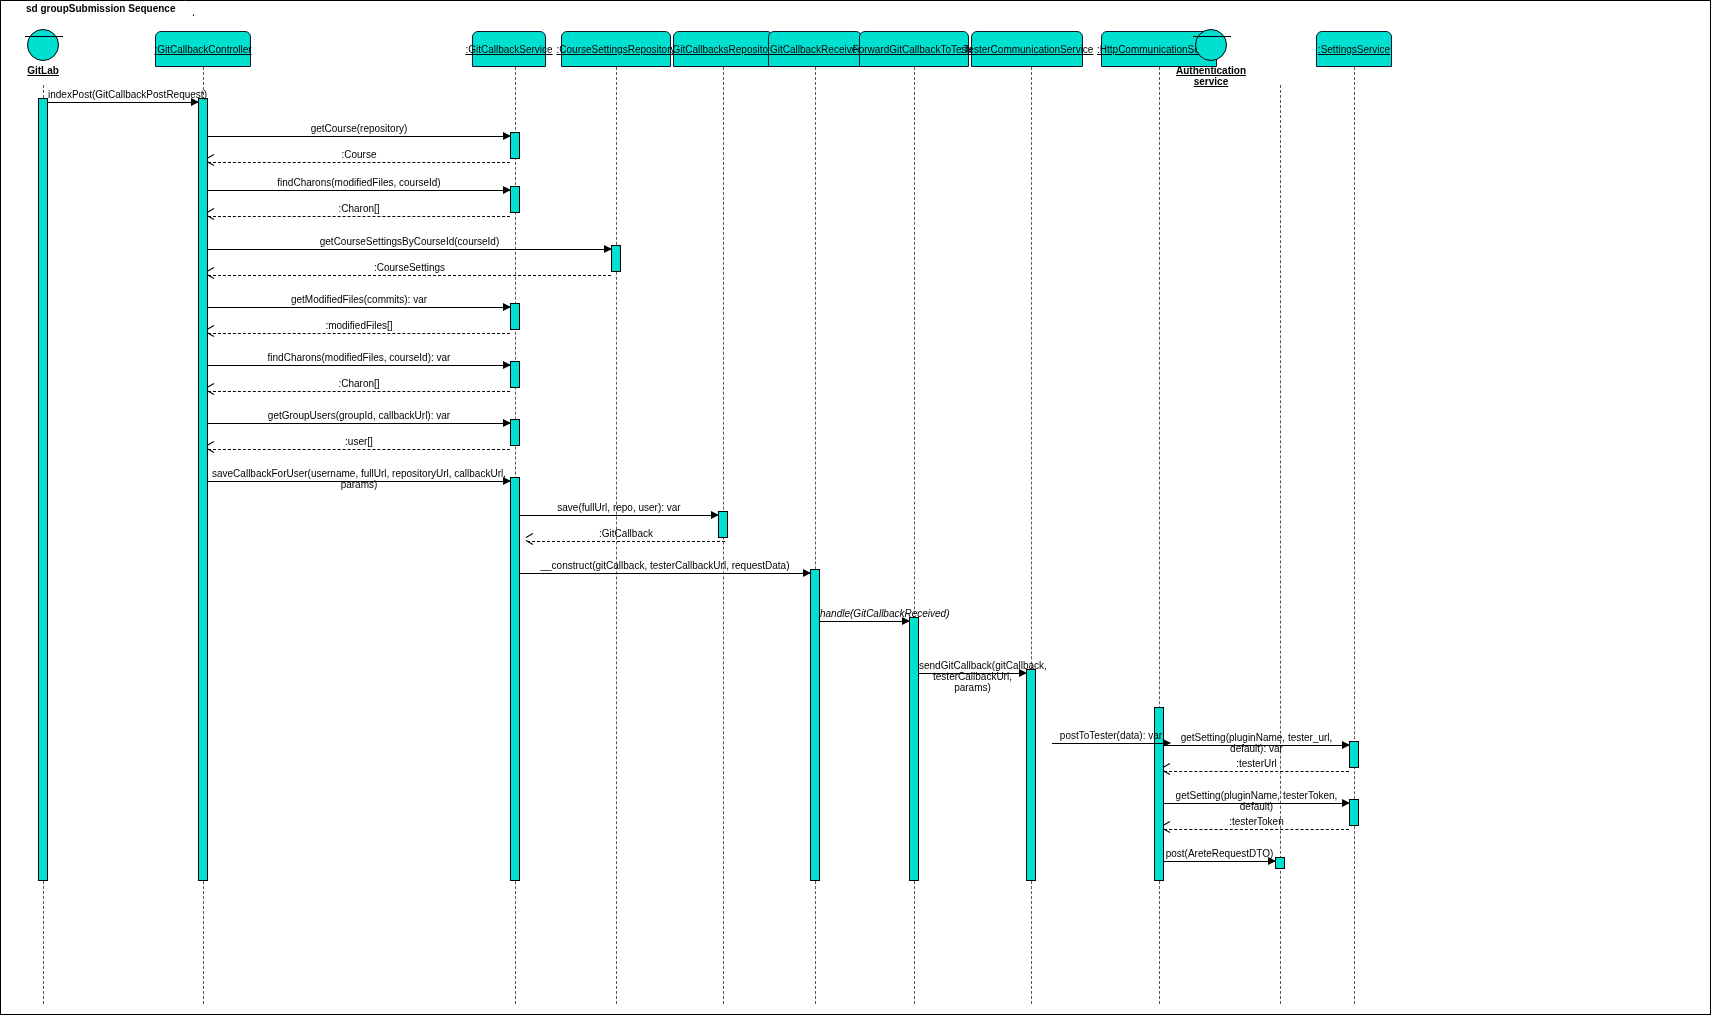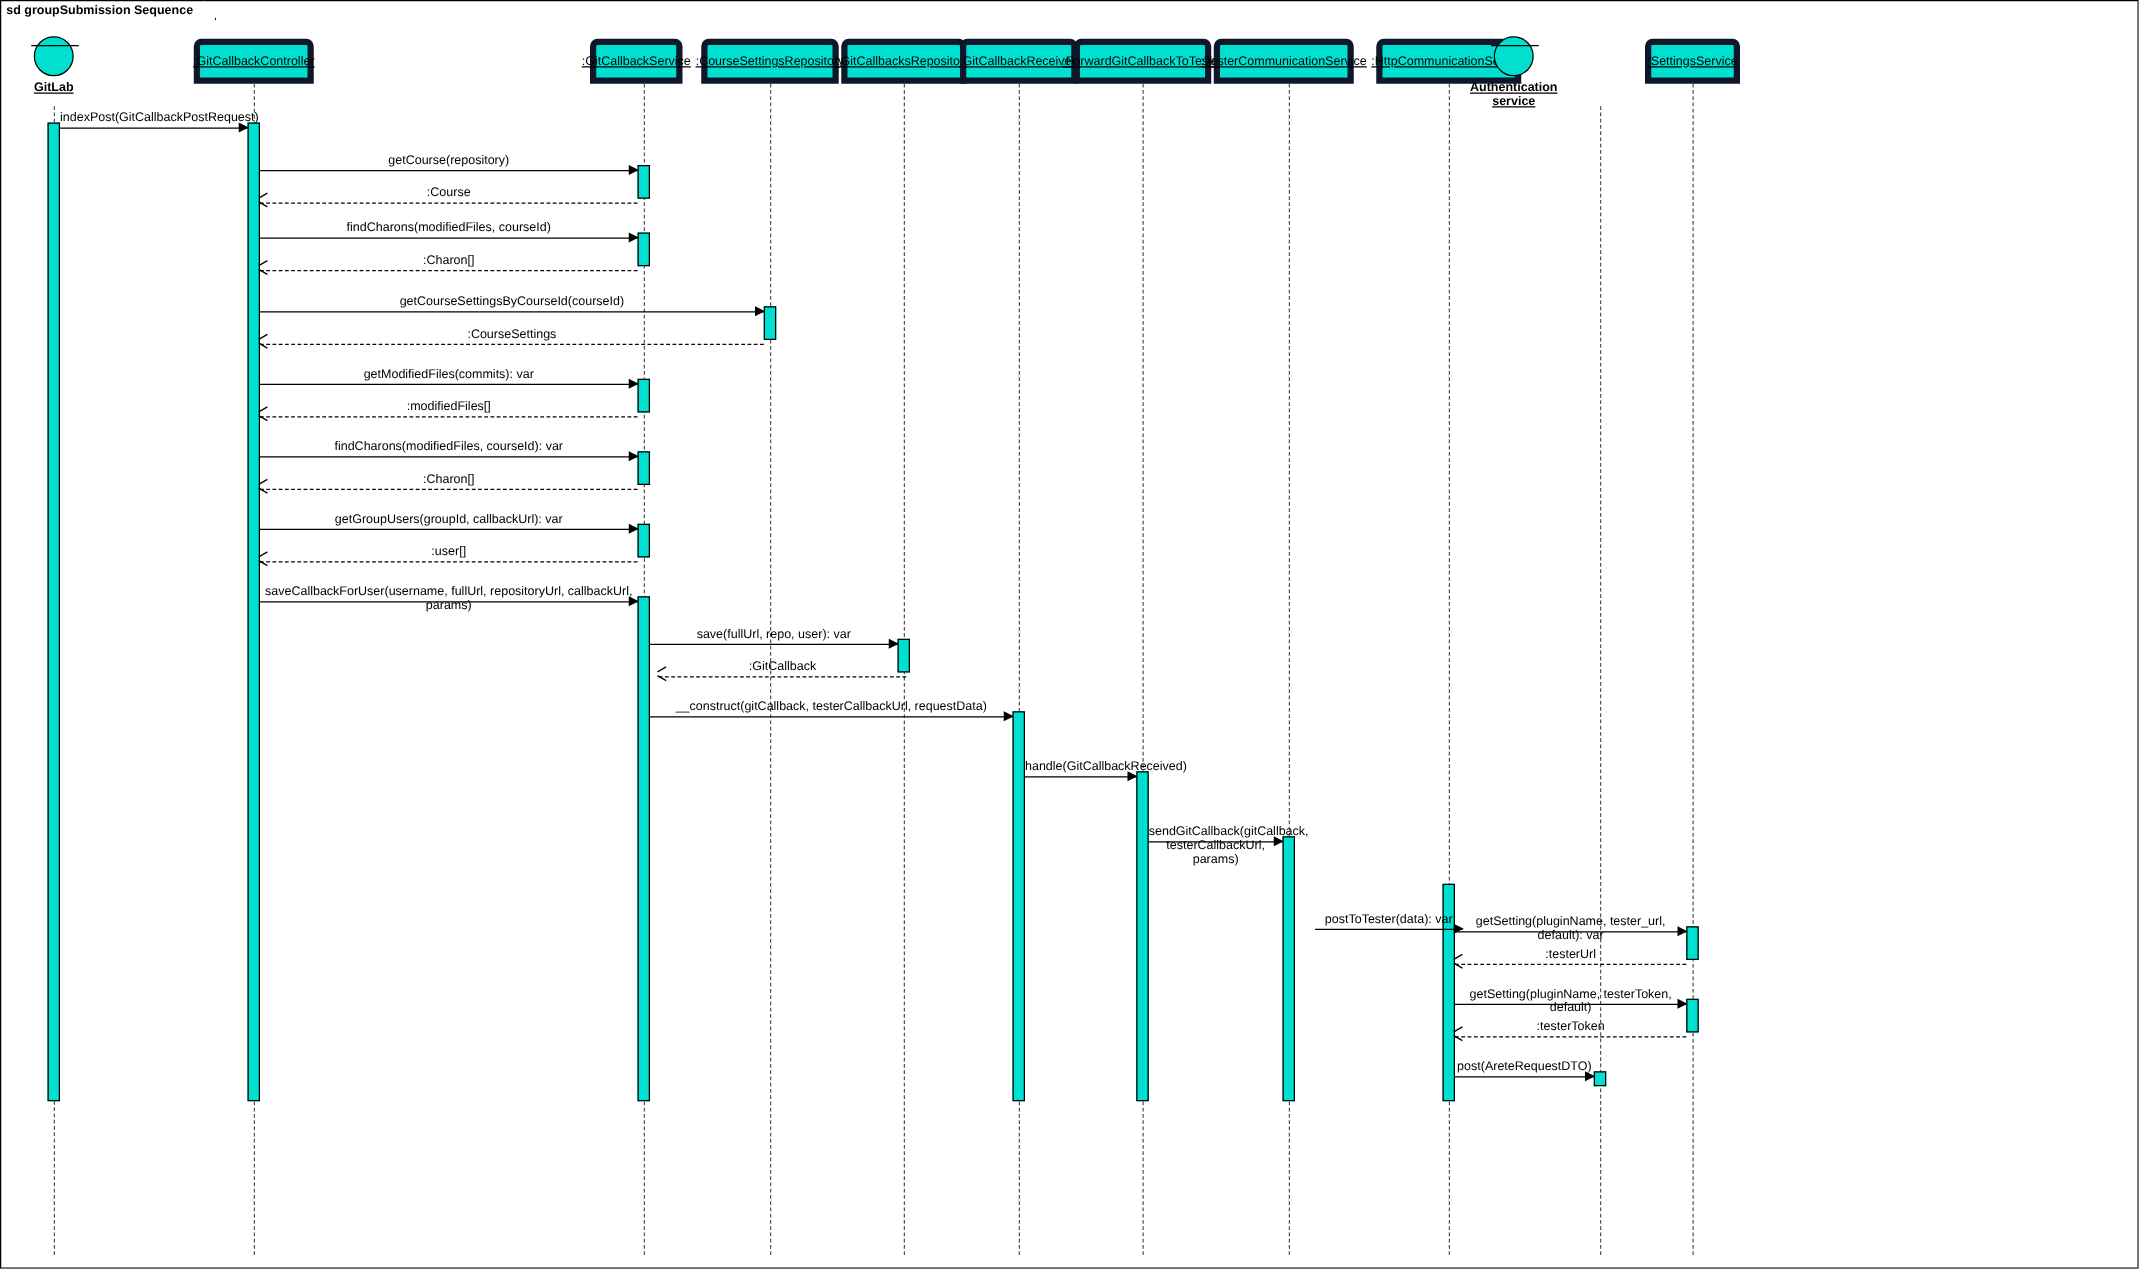--- a/index.html
+++ b/index.html
@@ -5,7 +5,7 @@
   * { box-sizing: border-box; margin: 0; padding: 0; }
   body { font-family: Arial, sans-serif; font-size: 10px; background: #fff; }
   .frame { position: relative; width: 1711px; height: 1015px; border: 1px solid #000; margin: 0; }
-  .frame-tab { position: absolute; top: -1px; left: -1px; background: #fff; border: 1px solid #000; border-bottom: none; padding: 2px 4px; font-weight: bold; clip-path: polygon(0 0, calc(100% - 10px) 0, 100% 100%, 0 100%); padding-right: 18px; }
+  .frame-tab { position: absolute; top: -1px; left: -1px; background: #fff; border: 1px solid #000; border-bottom: none; padding: 2px 25px; font-weight: bold; clip-path: polygon(0 0, calc(100% - 10px) 0, 100% 100%, 0 100%); padding-right: 18px; }
   .actor-head { position: absolute; top: 28px; width: 96px; text-align: center; }
   .actor-head .circle { width: 32px; height: 32px; background: #00e0d0; border: 1px solid #000; border-radius: 50%; margin: 0 auto; position: relative; }
   .actor-head .circle::before { content: ''; position: absolute; width: 38px; height: 1px; background: #000; top: 6px; left: -3px; }

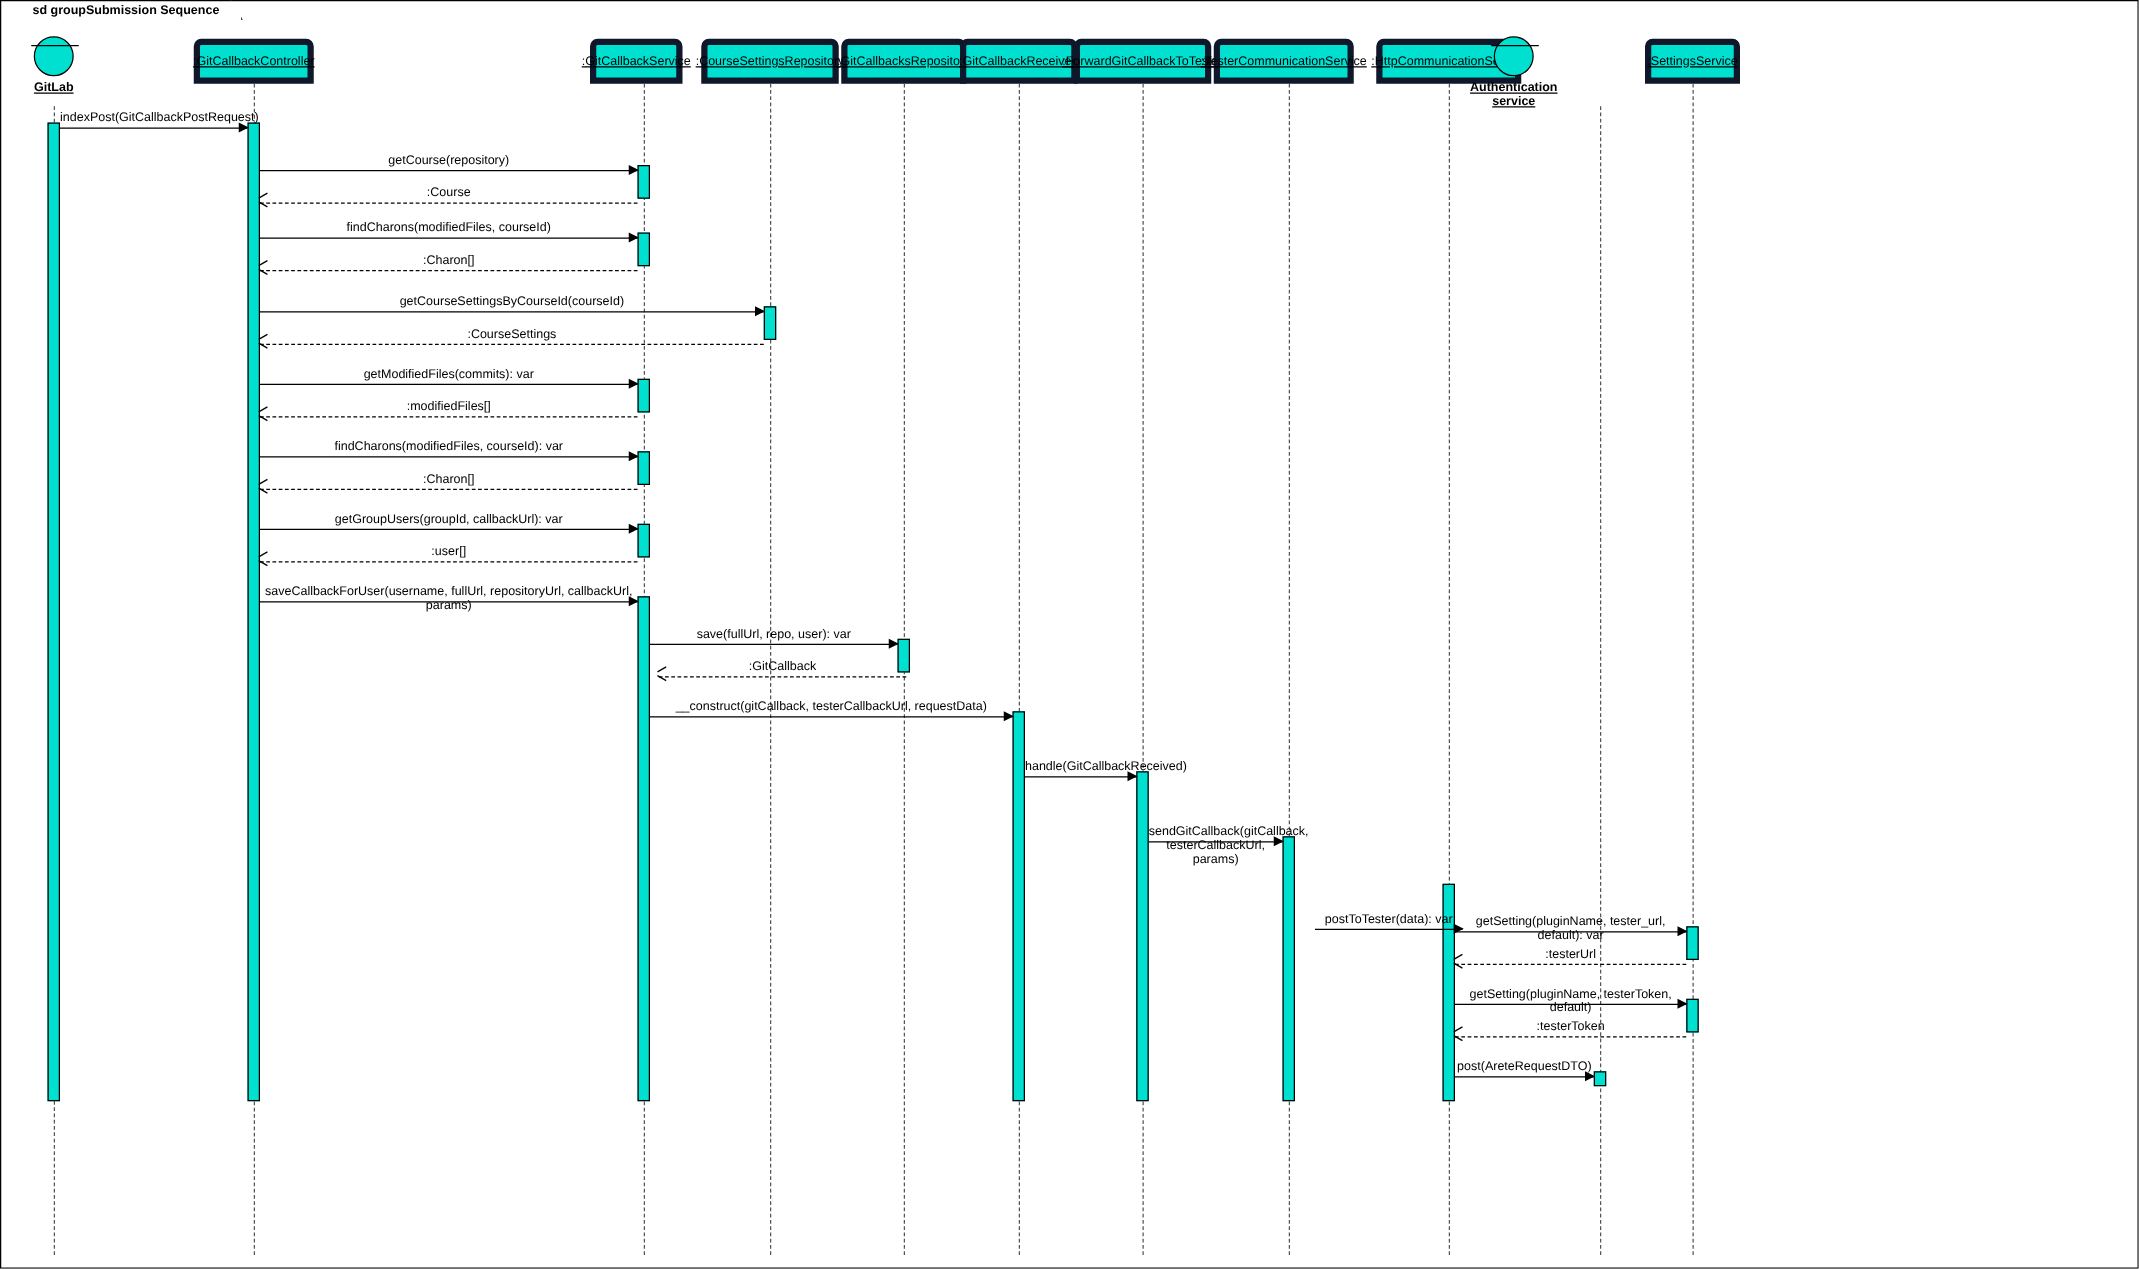--- a/index.html
+++ b/index.html
@@ -10,7 +10,7 @@
   .actor-head .circle { width: 32px; height: 32px; background: #00e0d0; border: 1px solid #000; border-radius: 50%; margin: 0 auto; position: relative; }
   .actor-head .circle::before { content: ''; position: absolute; width: 38px; height: 1px; background: #000; top: 6px; left: -3px; }
   .actor-head .label { margin-top: 4px; font-weight: bold; text-decoration: underline; display: block; }
-  .lifeline-head { position: absolute; top: 30px; height: 36px; background: #00e0d0; border: 5px solid #0f172a; border-radius: 6px 6px 0 0; display: flex; align-items: center; justify-content: center; text-decoration: underline; font-size: 10px; }
+  .lifeline-head { position: absolute; top: 30px; height: 36px; background: #00e0d0; border: 1px solid #0f172a; border-radius: 6px 6px 0 0; display: flex; align-items: center; justify-content: center; text-decoration: underline; font-size: 10px; }
   .lifeline { position: absolute; top: 66px; bottom: 10px; width: 0; border-left: 1px dashed #555; }
   .activation { position: absolute; width: 10px; background: #00e0d0; border: 1px solid #000; }
   .msg { position: absolute; height: 14px; }

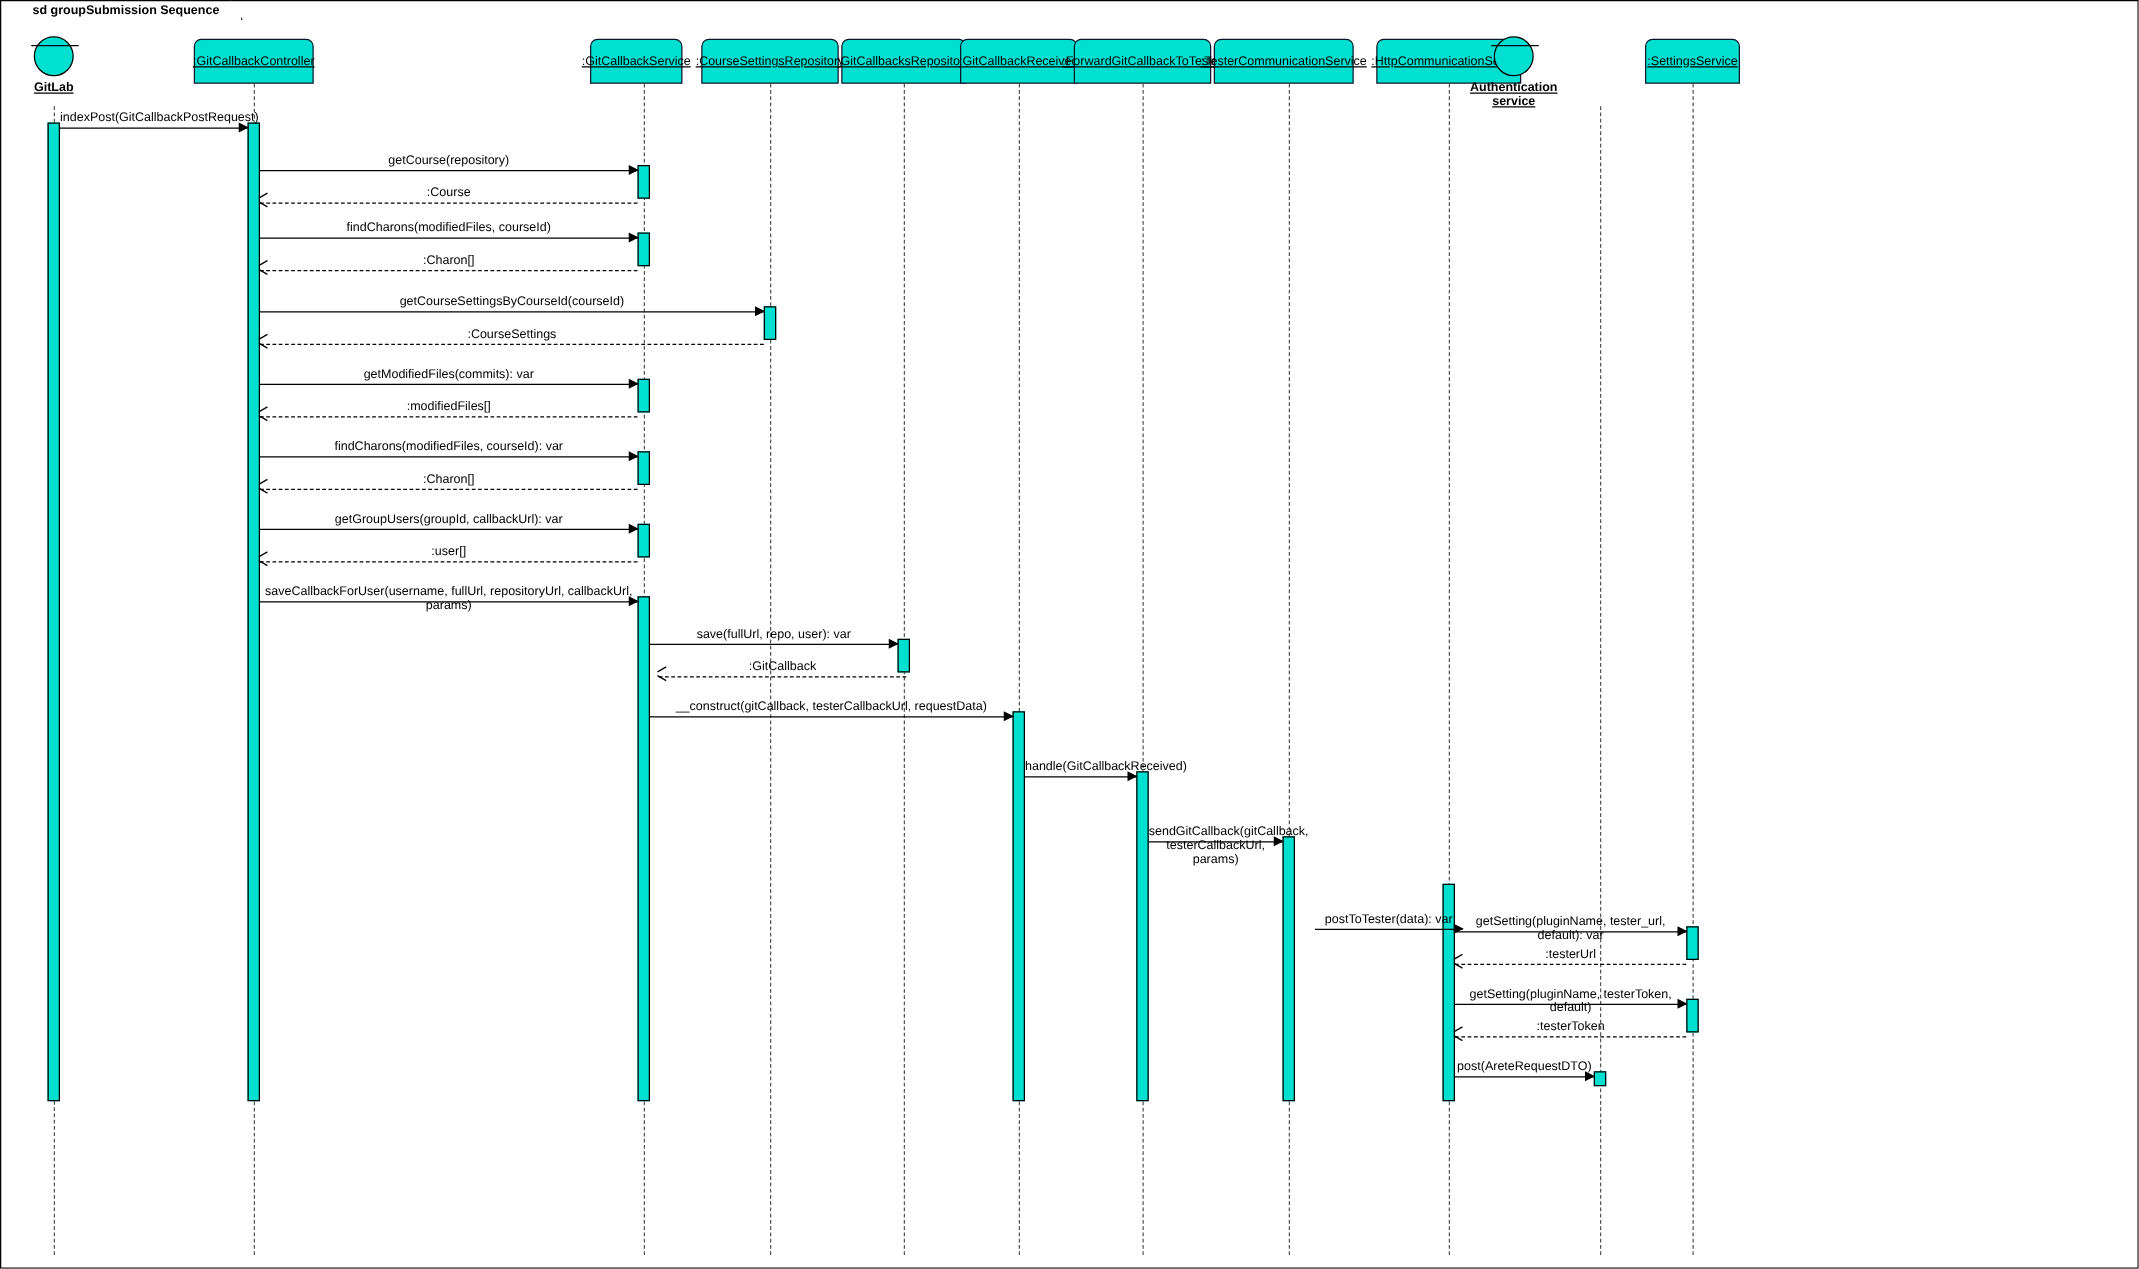--- a/index.html
+++ b/index.html
@@ -159,7 +159,7 @@
         <div class="label">__construct(gitCallback, testerCallbackUrl, requestData)</div>
         <div class="arrow-right"></div>
       </div>
-      <div class="msg" style="left: 819px; width: 89px; top: 610px;">
+      <div class="msg" style="left: 819px; width: 89px; top: 610px; font-style: italic;">
         <div class="line"></div>
         <div class="label">handle(GitCallbackReceived)</div>
         <div class="arrow-right"></div>

